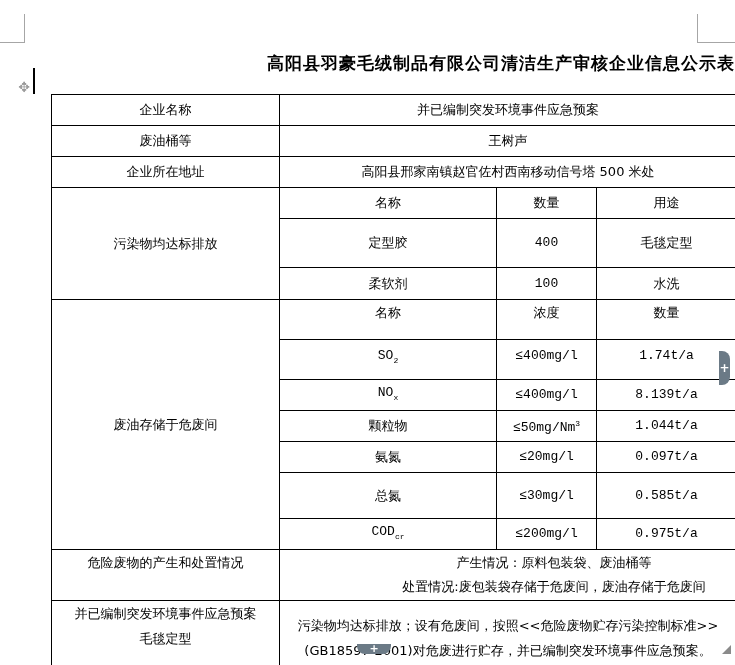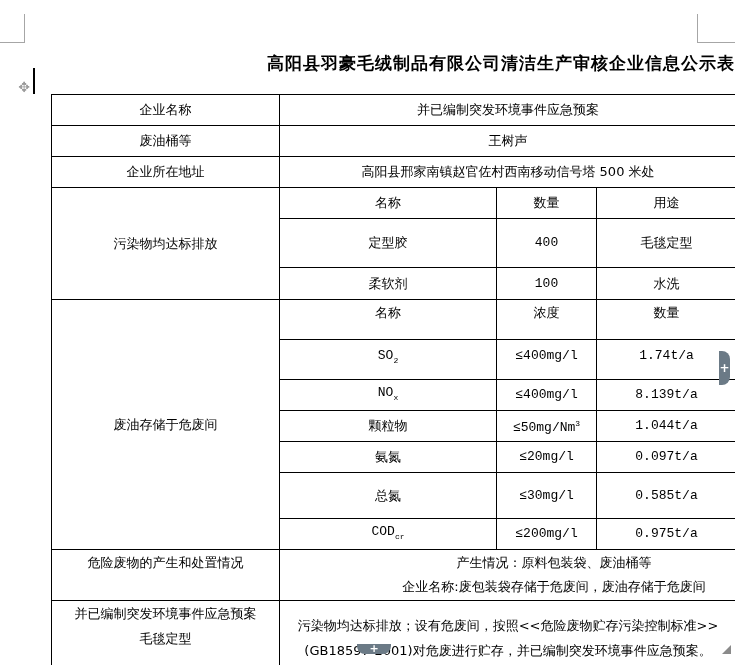--- a/index.html
+++ b/index.html
@@ -111,7 +111,7 @@
     <td style="vertical-align:top;padding-top:3px">危险废物的产生和处置情况</td>
     <td colspan="3" class="left-align" style="line-height:24px">
       <div>产生情况：原料包装袋、废油桶等</div>
-      <div>企业名称:废包装袋存储于危废间，废油存储于危废间</div>
+      <div>处置情况:废包装袋存储于危废间，废油存储于危废间</div>
     </td>
   </tr>
 

